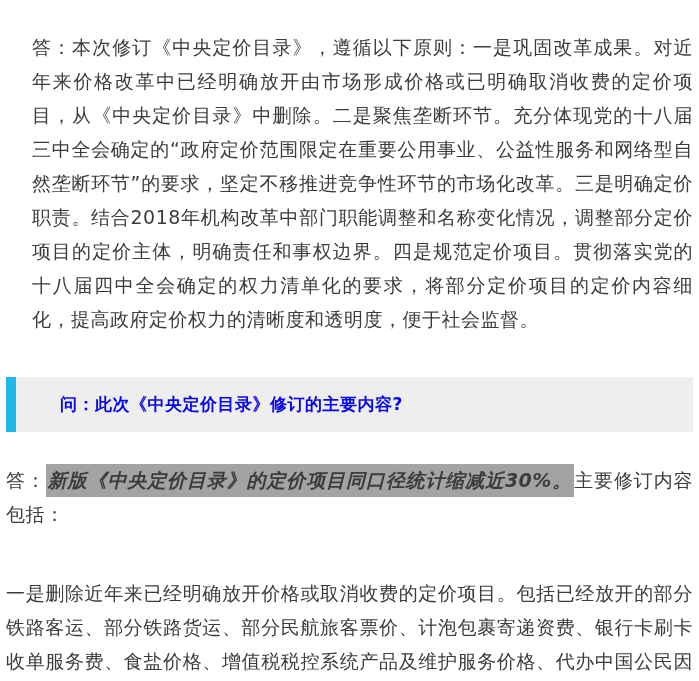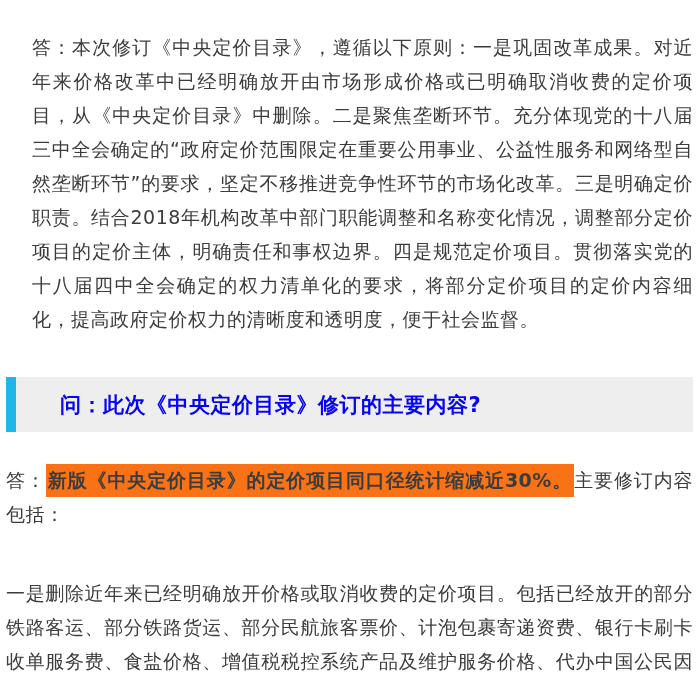--- a/index.html
+++ b/index.html
@@ -34,7 +34,7 @@
   }
   .question-text {
     color: #0505ee;
-    font-size: 21px;
+    font-size: 17px;
     font-weight: bold;
     letter-spacing: 0.5px;
   }

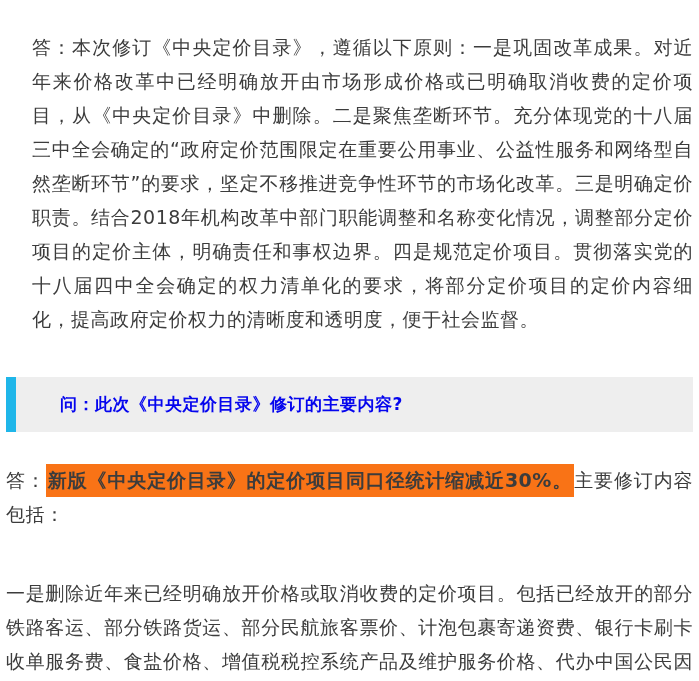--- a/index.html
+++ b/index.html
@@ -41,8 +41,9 @@
   .para-summary { margin-top: 31px; }
   .highlight {
     font-weight: bold;
-    background: #f97316;
+    background: #a3a3a3;
     padding: 5px 2px 6px 2px;
+    font-style: italic;
   }
   .para-detail { margin-top: 45px; }
 </style>

